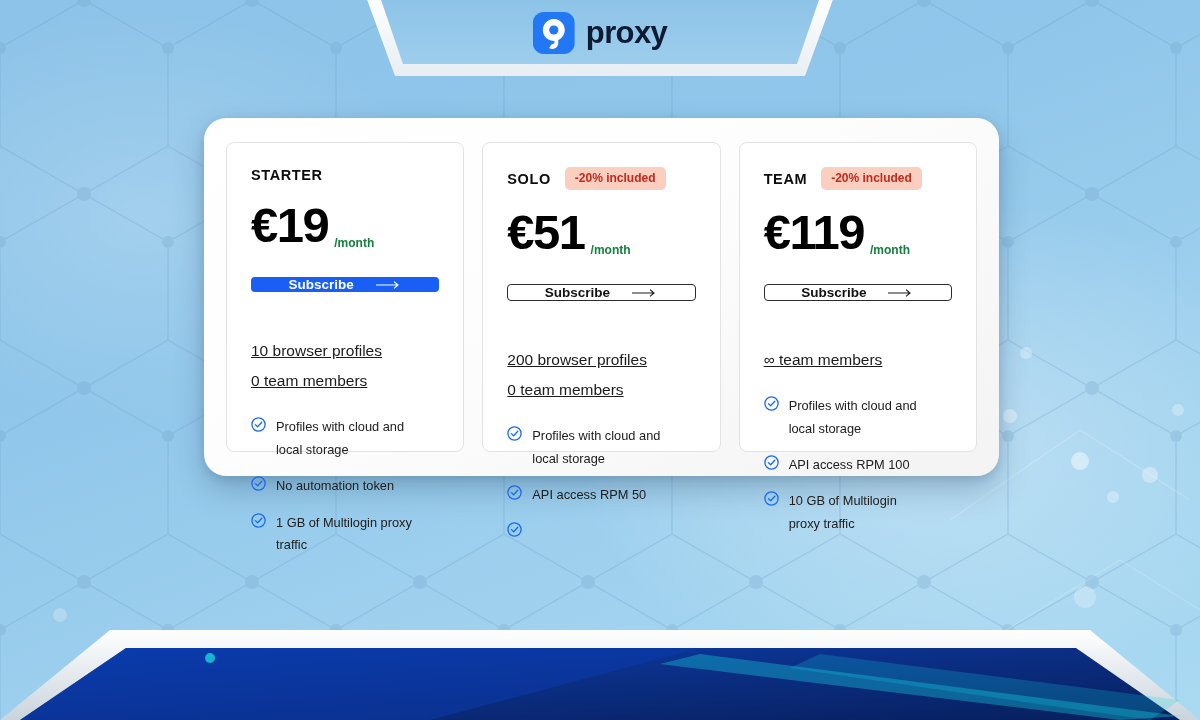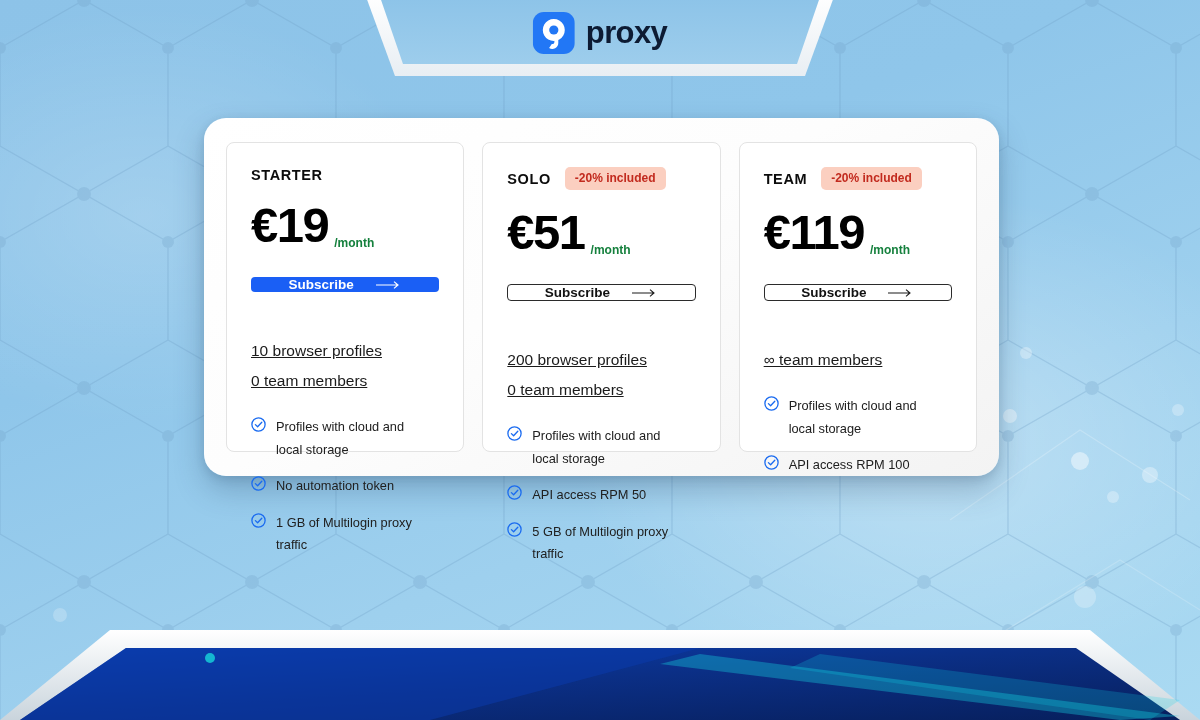--- a/index.html
+++ b/index.html
@@ -399,6 +399,15 @@
           </span>
           <span class="feature-text">API access RPM 100</span>
         </div>
+        <div class="feature-item">
+          <span class="check-icon">
+            <svg width="15" height="15" viewBox="0 0 15 15">
+                <circle cx="7.5" cy="7.5" r="6.6" fill="none" stroke="#1a6bf0" stroke-width="1.3"></circle>
+                <path d="M4.4 7.6 L6.6 9.8 L10.8 5.2" stroke="#1a6bf0" stroke-width="1.3" fill="none" stroke-linecap="round" stroke-linejoin="round"></path>
+              </svg>
+          </span>
+          <span class="feature-text">10 GB of Multilogin proxy traffic</span>
+        </div>
       </div>
     </div>
 

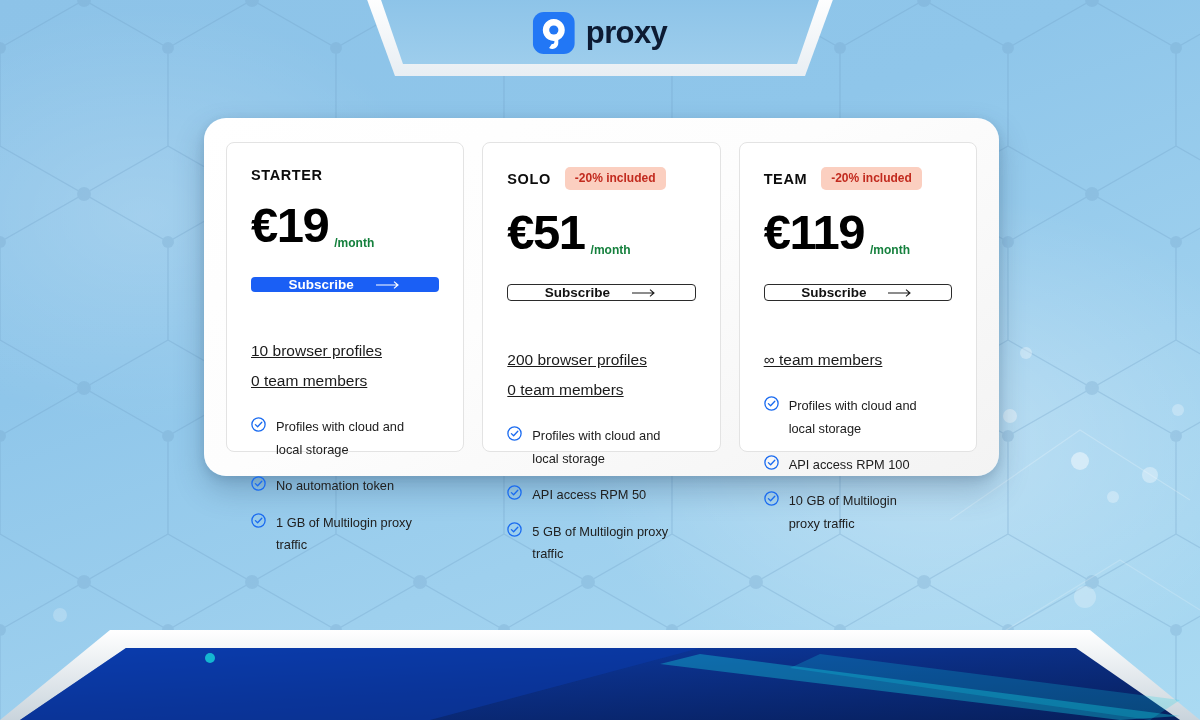--- a/index.html
+++ b/index.html
@@ -355,7 +355,6 @@
                 <path d="M4.4 7.6 L6.6 9.8 L10.8 5.2" stroke="#1a6bf0" stroke-width="1.3" fill="none" stroke-linecap="round" stroke-linejoin="round"></path>
               </svg>
           </span>
-          <span class="feature-text">5 GB of Multilogin proxy traffic</span>
         </div>
       </div>
     </div>

